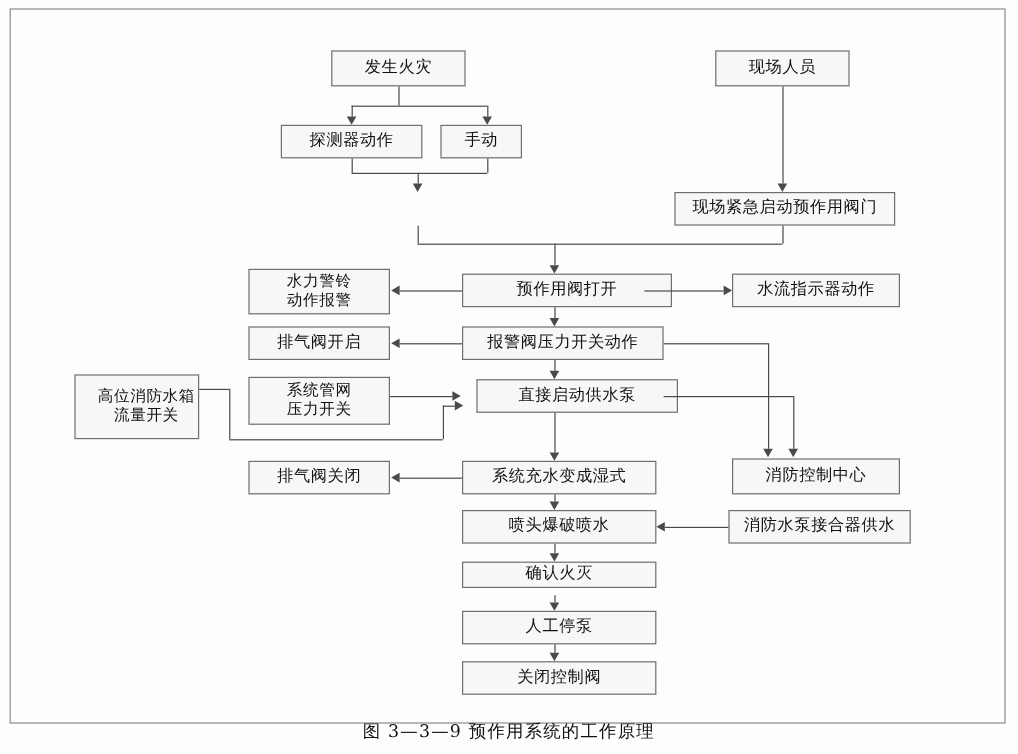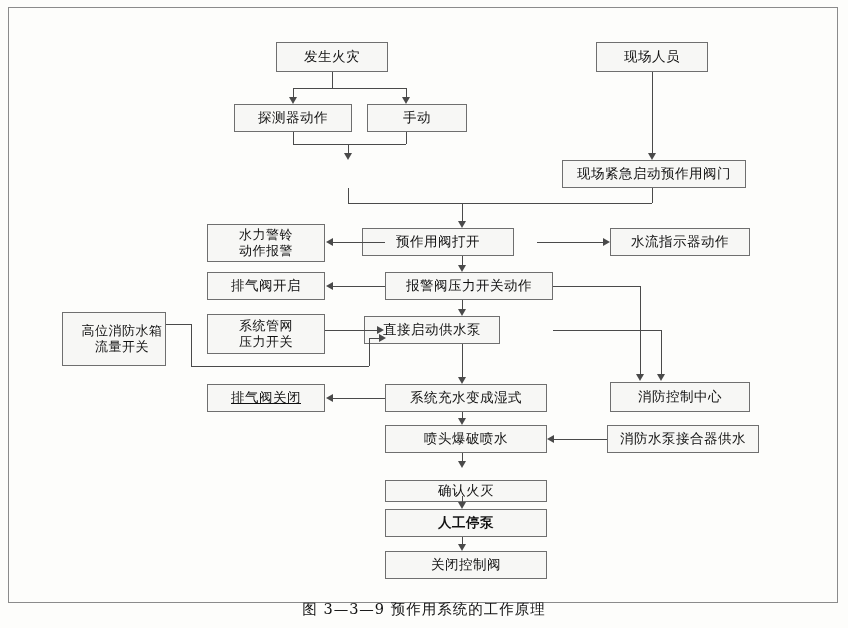--- a/index.html
+++ b/index.html
@@ -96,7 +96,7 @@
 
   <div class="node" style="left:596px; top:42px; width:112px; height:30px;">现场人员</div>
 
-  <div class="node" style="left:367px; top:104px; width:100px; height:28px;">手动</div>
+  <div class="node" style="left:367px; top:104px; width:68px; height:28px;">手动</div>
 
 
   <div class="node" style="left:562px; top:160px; width:184px; height:28px;">现场紧急启动预作用阀门</div>

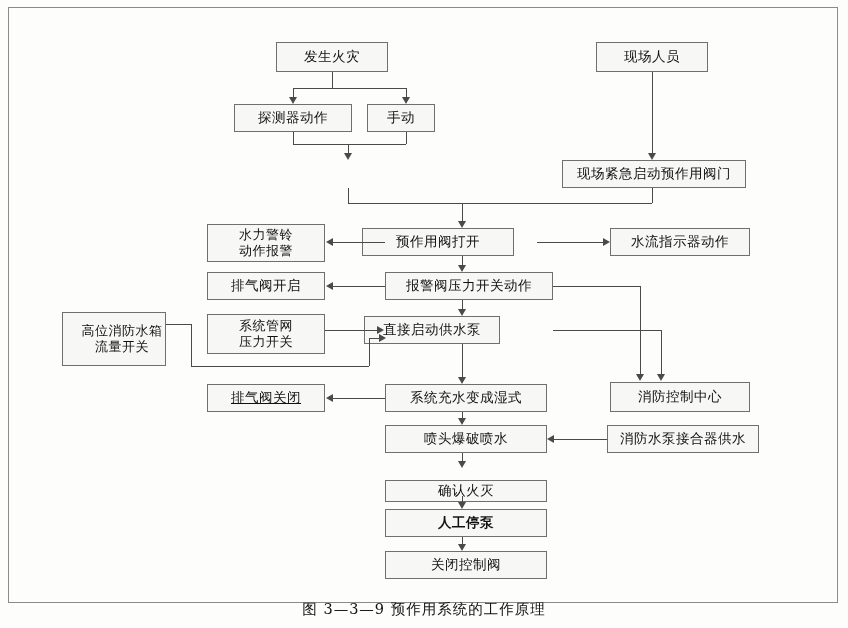--- a/index.html
+++ b/index.html
@@ -104,7 +104,7 @@
   <div class="node two-line" style="left:207px; top:224px; width:118px; height:38px;">水力警铃
 动作报警</div>
 
-  <div class="node" style="left:362px; top:228px; width:152px; height:28px;">预作用阀打开</div>
+  <div class="node" style="left:385px; top:228px; width:175px; height:28px;">预作用阀打开</div>
 
   <div class="node" style="left:610px; top:228px; width:140px; height:28px;">水流指示器动作</div>
 

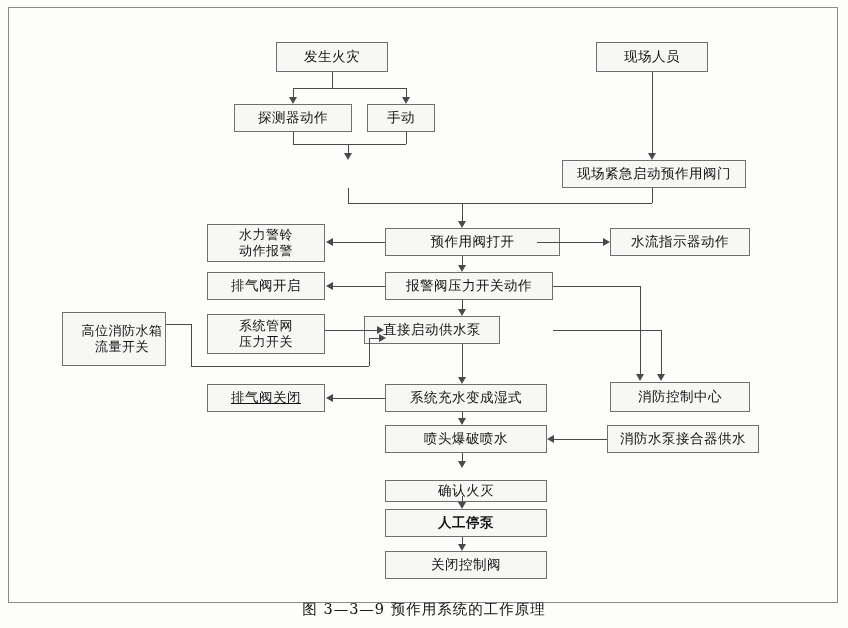--- a/index.html
+++ b/index.html
@@ -118,7 +118,7 @@
   <div class="node two-line" style="left:207px; top:314px; width:118px; height:40px;">系统管网
 压力开关</div>
 
-  <div class="node" style="left:364px; top:316px; width:136px; height:28px;">直接启动供水泵</div>
+  <div class="node" style="left:397px; top:316px; width:168px; height:28px;">直接启动供水泵</div>
 
   <div class="node" style="left:207px; top:384px; width:118px; height:28px;text-decoration:underline;">排气阀关闭</div>
 

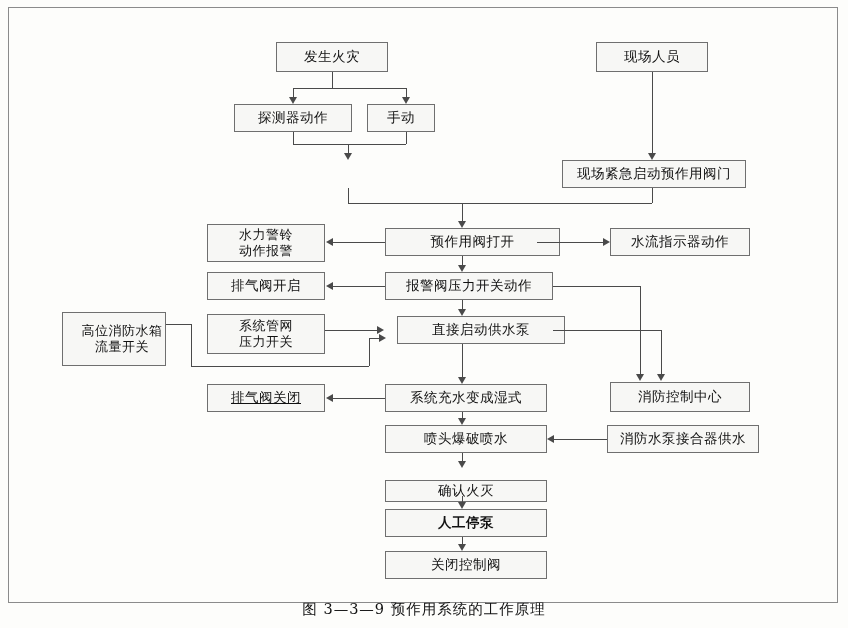--- a/index.html
+++ b/index.html
@@ -120,7 +120,7 @@
 
   <div class="node" style="left:397px; top:316px; width:168px; height:28px;">直接启动供水泵</div>
 
-  <div class="node" style="left:207px; top:384px; width:118px; height:28px;text-decoration:underline;">排气阀关闭</div>
+  <div class="node" style="left:207px; top:384px; width:118px; height:28px;">排气阀关闭</div>
 
   <div class="node" style="left:385px; top:384px; width:162px; height:28px;">系统充水变成湿式</div>
 

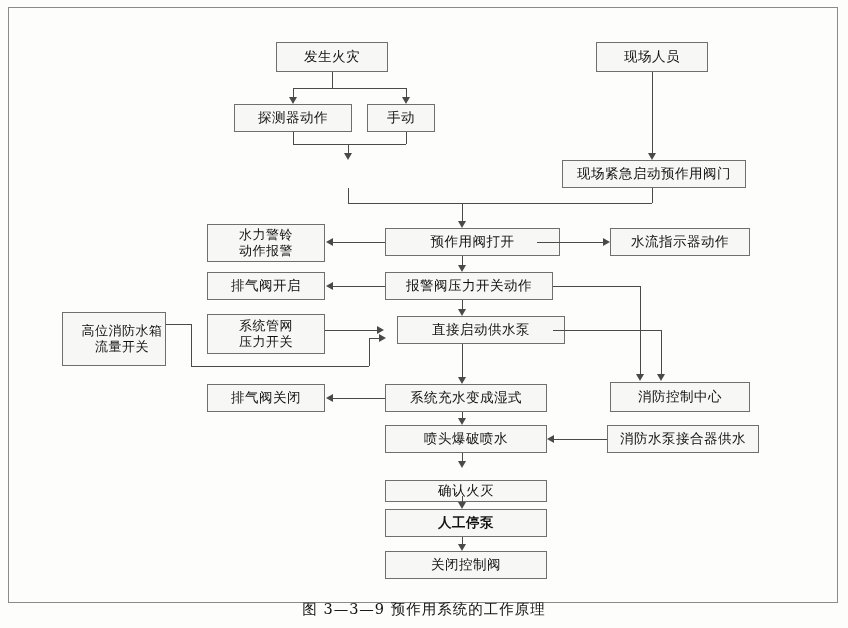--- a/index.html
+++ b/index.html
@@ -130,7 +130,7 @@
 
   <div class="node" style="left:607px; top:425px; width:152px; height:28px;">消防水泵接合器供水</div>
 
-  <div class="node" style="left:385px; top:468px; width:162px; height:22px;margin-top:12px;">确认火灭</div>
+  <div class="node" style="left:385px; top:468px; width:162px; height:22px;">确认火灭</div>
 
   <div class="node" style="left:385px; top:509px; width:162px; height:28px;font-weight:bold;">人工停泵</div>
 

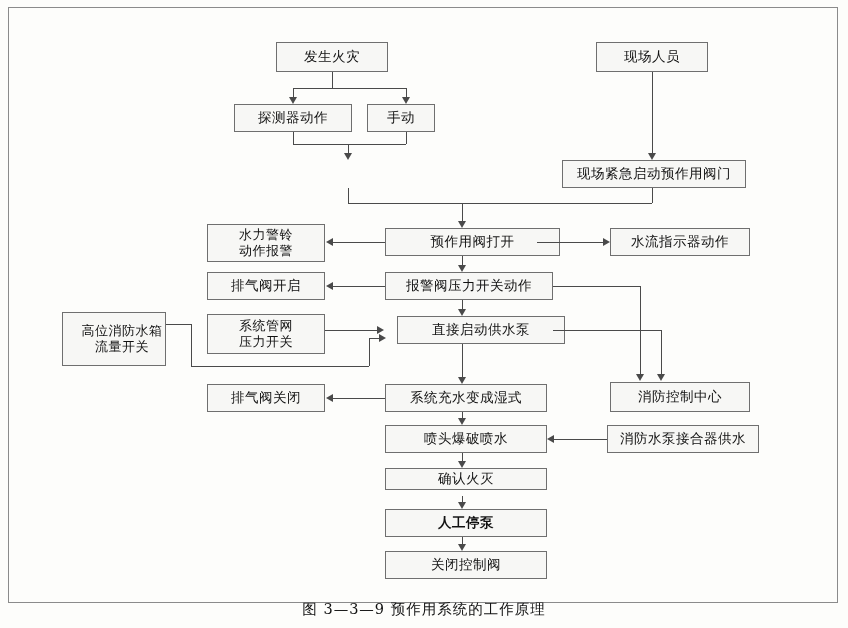--- a/index.html
+++ b/index.html
@@ -132,7 +132,7 @@
 
   <div class="node" style="left:385px; top:468px; width:162px; height:22px;">确认火灭</div>
 
-  <div class="node" style="left:385px; top:509px; width:162px; height:28px;font-weight:bold;">人工停泵</div>
+  <div class="node" style="left:385px; top:509px; width:162px; height:28px;">人工停泵</div>
 
   <div class="node" style="left:385px; top:551px; width:162px; height:28px;">关闭控制阀</div>
 

